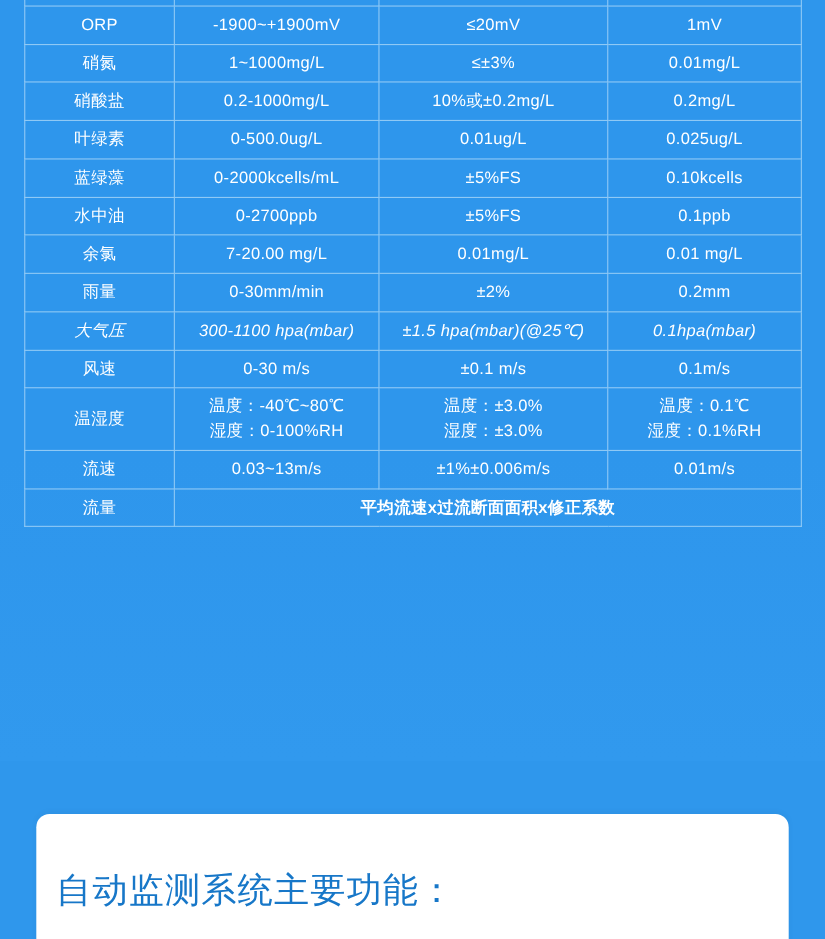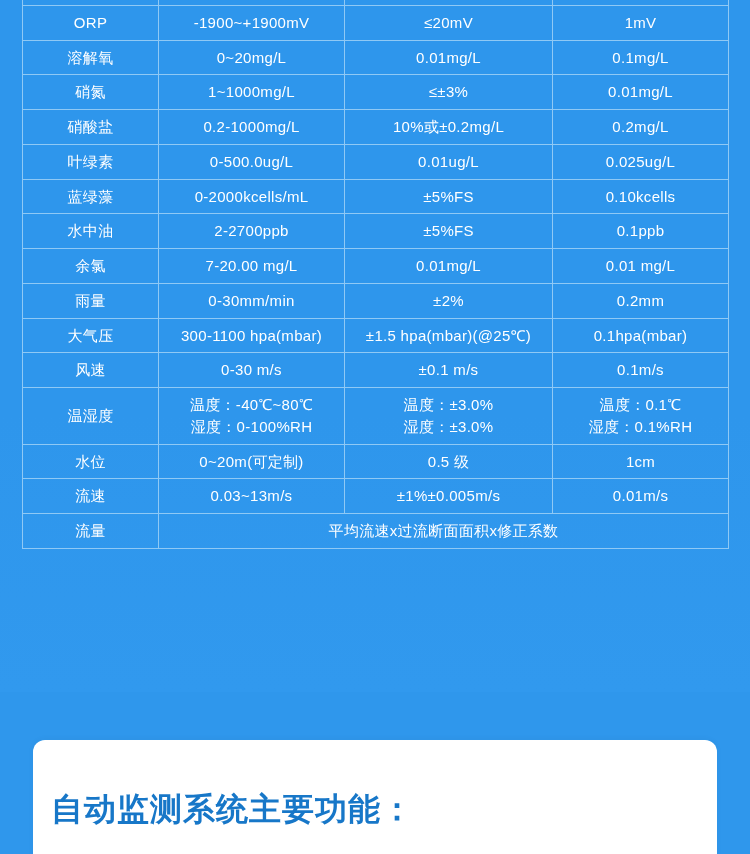--- a/index.html
+++ b/index.html
@@ -99,12 +99,6 @@
             <td>1mV</td>
           </tr>
           <tr>
-            <td>溶解氧</td>
-            <td>0~20mg/L</td>
-            <td>0.01mg/L</td>
-            <td>0.1mg/L</td>
-          </tr>
-          <tr>
             <td>硝氮</td>
             <td>1~1000mg/L</td>
             <td>≤±3%</td>

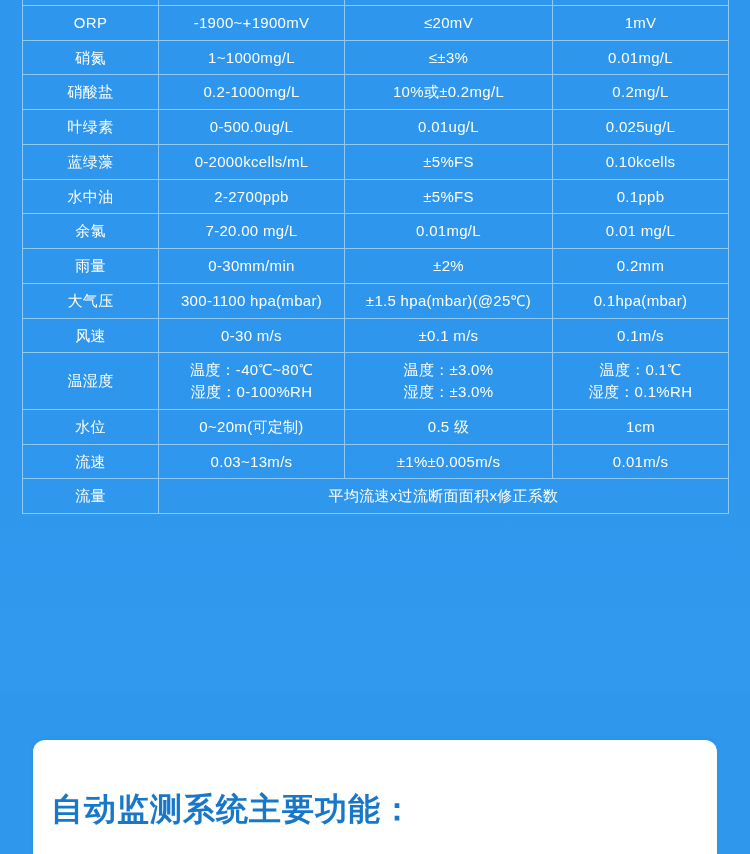--- a/index.html
+++ b/index.html
@@ -124,7 +124,7 @@
           </tr>
           <tr>
             <td>水中油</td>
-            <td>2-2700ppb</td>
+            <td>0-2700ppb</td>
             <td>±5%FS</td>
             <td>0.1ppb</td>
           </tr>

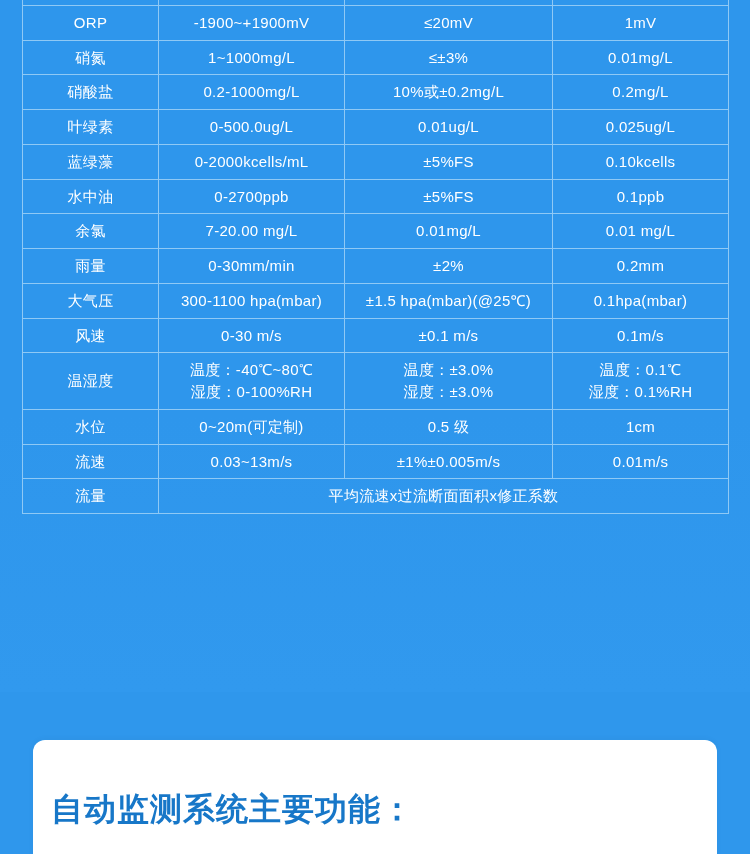--- a/index.html
+++ b/index.html
@@ -46,7 +46,7 @@
   col.c3 { width: 208px; }
   col.c4 { width: 176px; }
 
-  td.small { font-size: 13px; }
+  td.small { font-size: 13px; font-style: italic; }
   td.two-line { line-height: 1.9; font-size: 15px; }
   td.merged { font-size: 15px; }
 

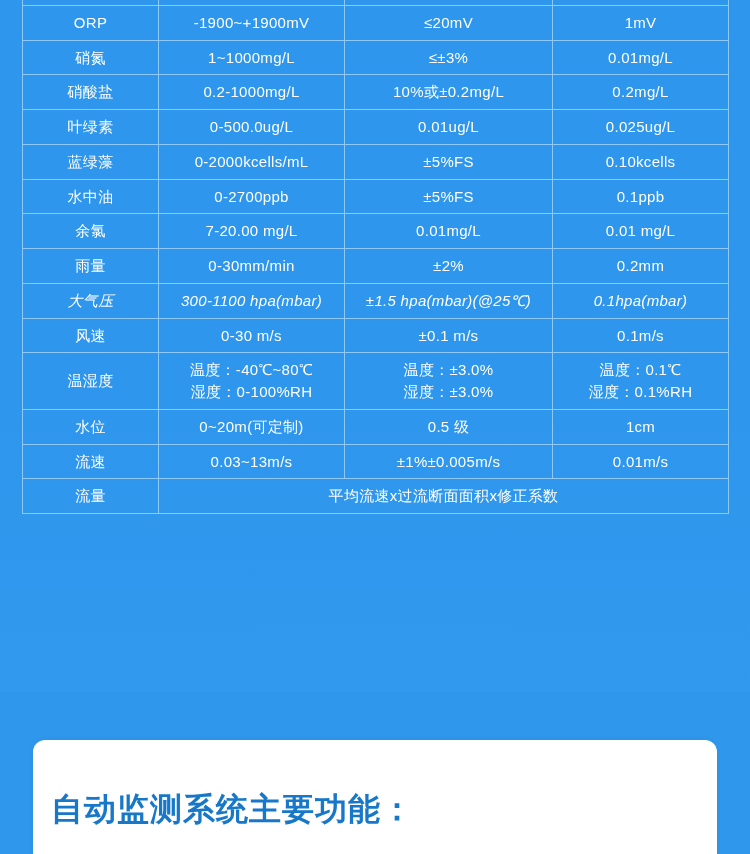--- a/index.html
+++ b/index.html
@@ -159,12 +159,6 @@
             <td class="two-line">温度：0.1℃<br>湿度：0.1%RH</td>
           </tr>
           <tr>
-            <td>水位</td>
-            <td>0~20m(可定制)</td>
-            <td>0.5 级</td>
-            <td>1cm</td>
-          </tr>
-          <tr>
             <td>流速</td>
             <td>0.03~13m/s</td>
             <td>±1%±0.005m/s</td>

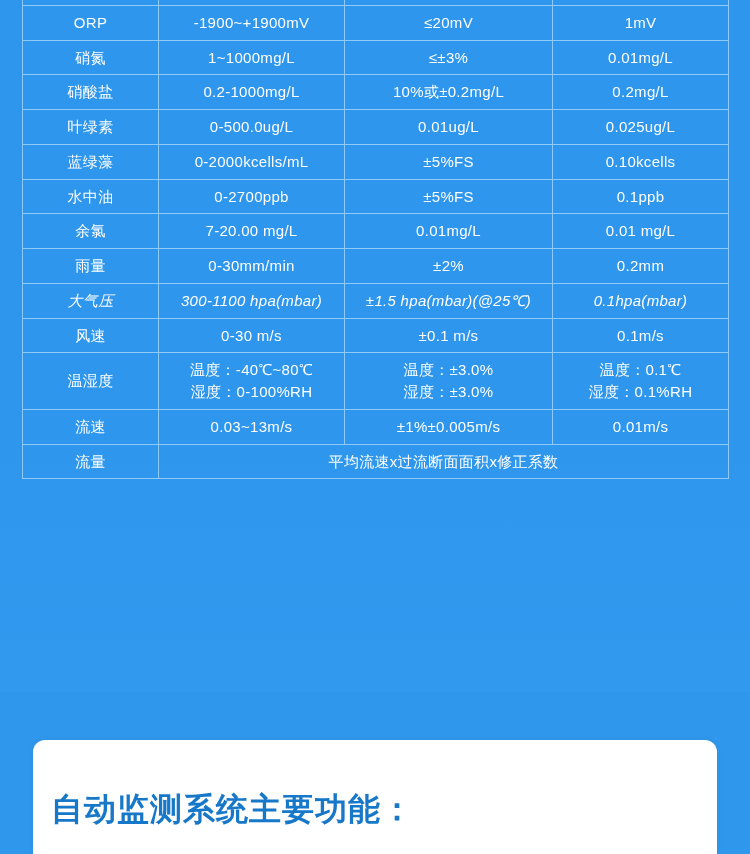--- a/index.html
+++ b/index.html
@@ -161,7 +161,7 @@
           <tr>
             <td>流速</td>
             <td>0.03~13m/s</td>
-            <td>±1%±0.005m/s</td>
+            <td>±1%±0.006m/s</td>
             <td>0.01m/s</td>
           </tr>
           <tr>

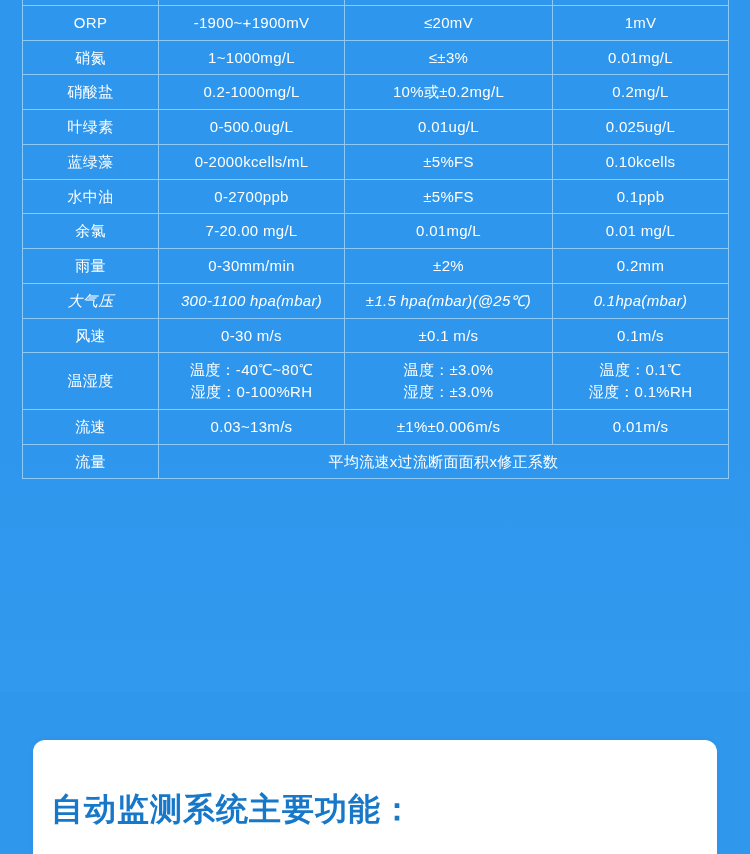--- a/index.html
+++ b/index.html
@@ -48,7 +48,7 @@
 
   td.small { font-size: 13px; font-style: italic; }
   td.two-line { line-height: 1.9; font-size: 15px; }
-  td.merged { font-size: 15px; }
+  td.merged { font-size: 15px; font-weight: bold; }
 
   
   .card {

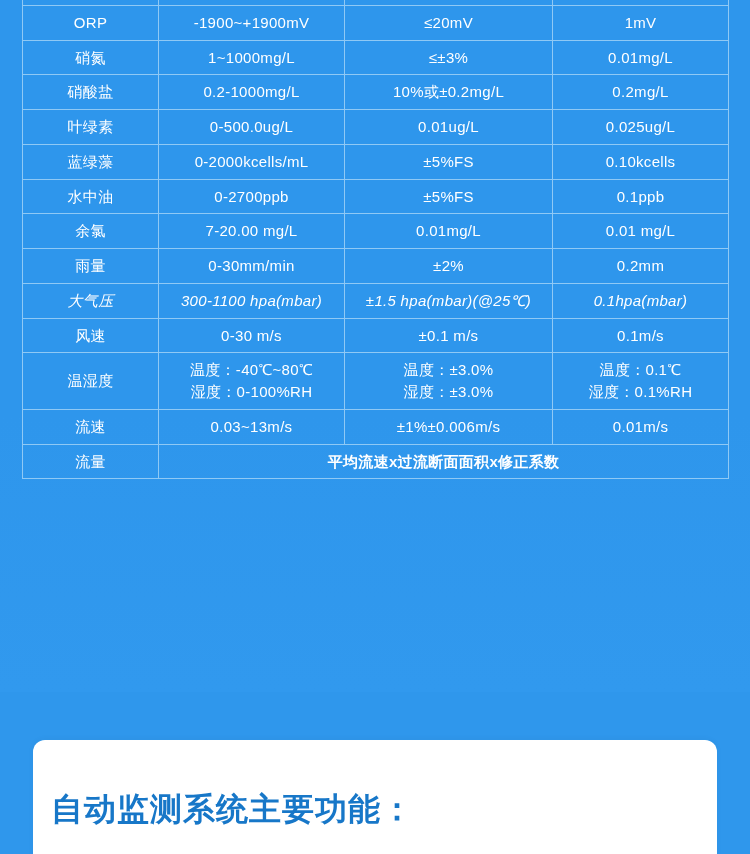--- a/index.html
+++ b/index.html
@@ -66,7 +66,7 @@
     left: 18px;
     top: 48px;
     font-size: 32px;
-    font-weight: bold;
+    font-weight: normal;
     color: #1777c8;
     letter-spacing: 1px;
     white-space: nowrap;

